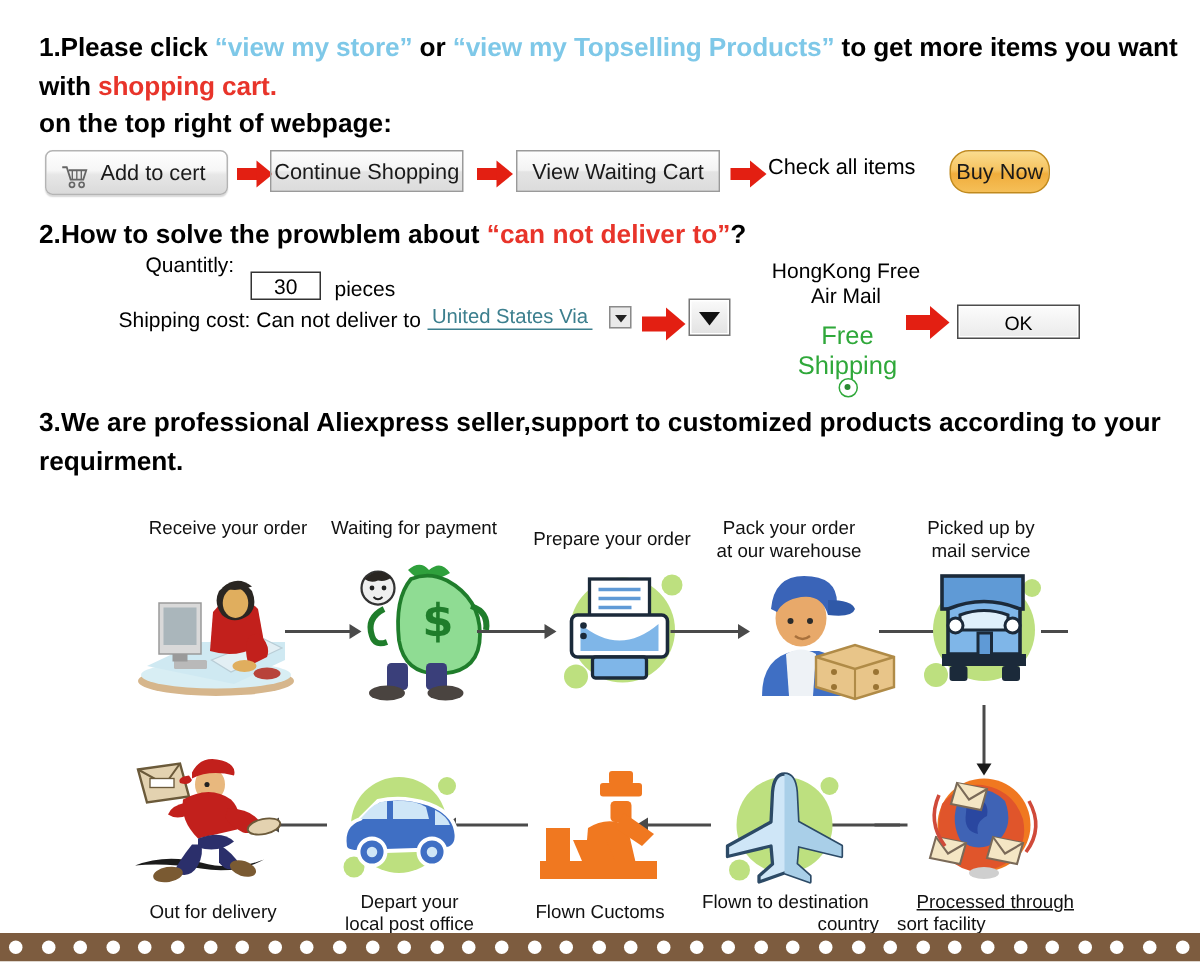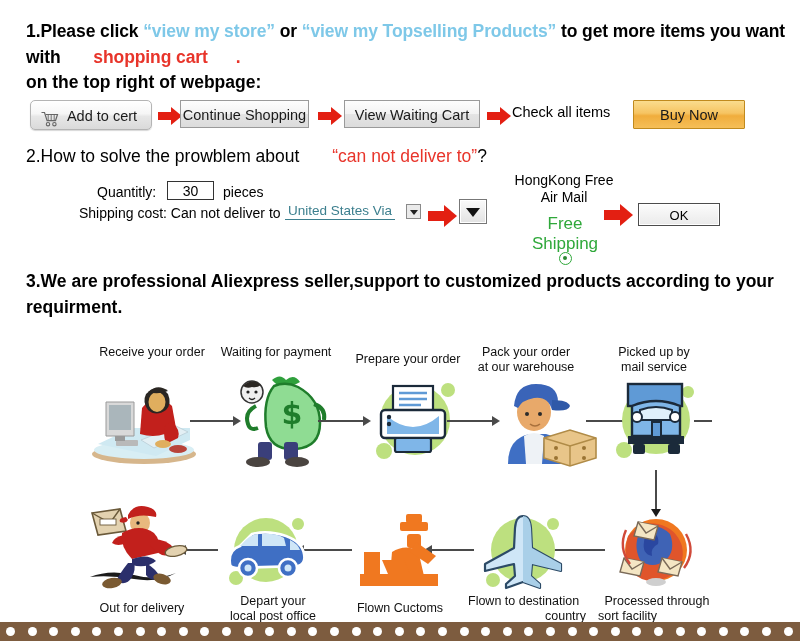--- a/index.html
+++ b/index.html
@@ -25,7 +25,7 @@
     letter-spacing: -0.1px;
   }
   .lnk { color: #7ec8e8; }
-  .red { color: #e8342a; margin-left: 28px; }
+  .red { color: #e8342a; }
   .sub-top {
     left: 26px; top: 72px;
     font-size: 17.5px; font-weight: 700;

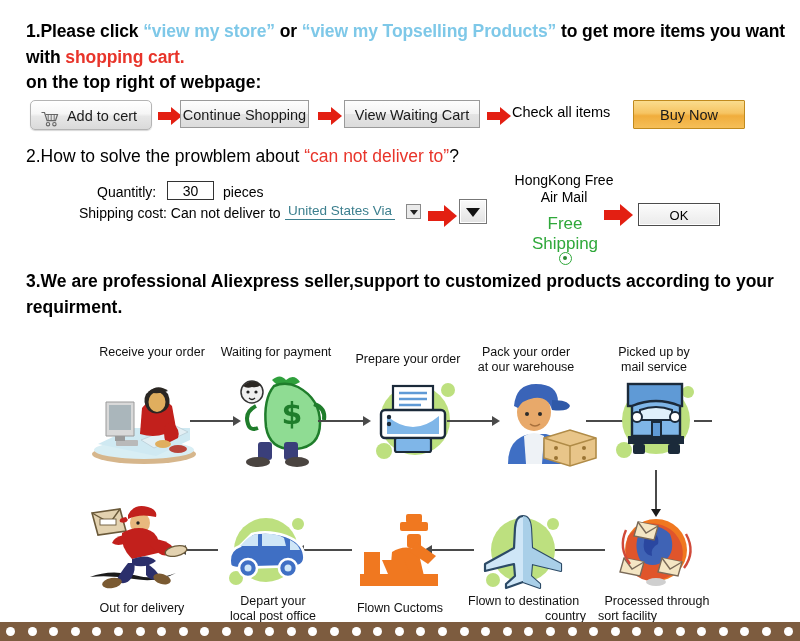--- a/index.html
+++ b/index.html
@@ -58,8 +58,8 @@
   #btn-continue { left: 180px; width: 129px; }
   #btn-viewcart { left: 344px; width: 136px; }
   #btn-buynow {
-    left: 633px; width: 112px; height: 29px; line-height: 29px;
-    border-radius: 1px;
+    left: 633px; width: 67px; height: 29px; line-height: 29px;
+    border-radius: 13px;
     border: 1px solid #c08a1e;
     background: linear-gradient(to bottom, #fadc8e 0%, #f6c462 45%, #f0ad3c 55%, #f5bf58 100%);
     font-size: 14.5px;

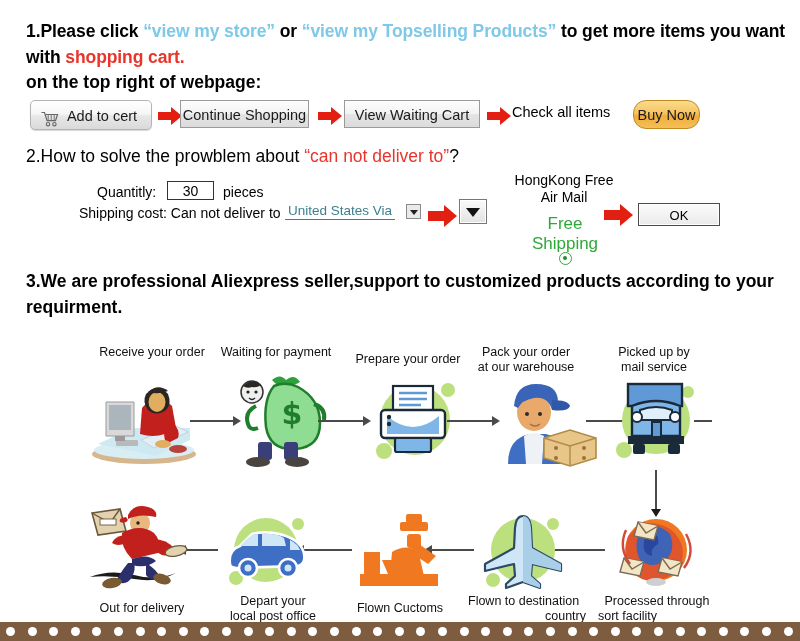--- a/index.html
+++ b/index.html
@@ -89,7 +89,7 @@
   }
 
   
-  .sec2-title { left: 26px; top: 146px; font-size: 17.5px; font-weight: 400; }
+  .sec2-title { left: 26px; top: 146px; font-size: 17.5px; font-weight: 700; }
   .q-label { left: 97px; top: 184px; font-size: 14px; }
   .q-box {
     left: 167px; top: 181px; width: 47px; height: 19px;

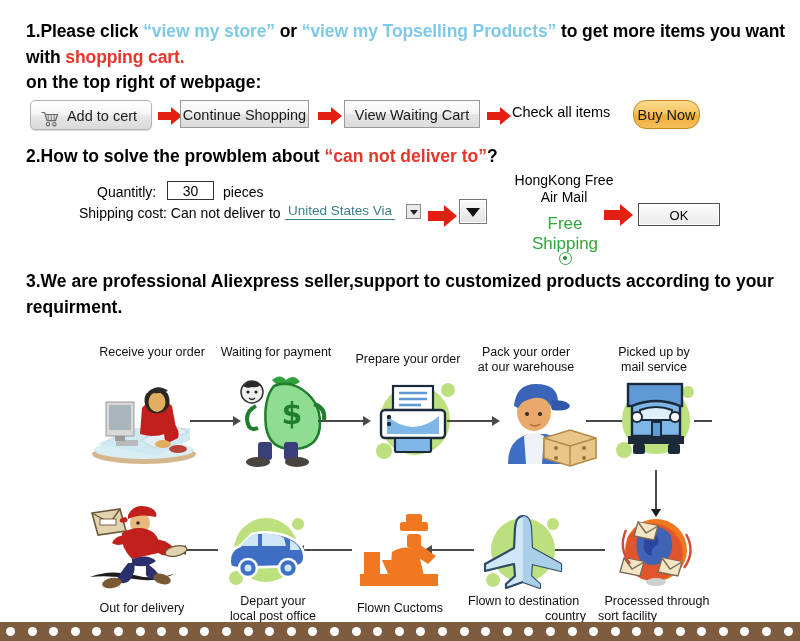--- a/index.html
+++ b/index.html
@@ -90,7 +90,7 @@
 
   
   .sec2-title { left: 26px; top: 146px; font-size: 17.5px; font-weight: 700; }
-  .q-label { left: 97px; top: 184px; font-size: 14px; }
+  .q-label { left: 97px; top: 168px; font-size: 14px; }
   .q-box {
     left: 167px; top: 181px; width: 47px; height: 19px;
     border: 1px solid #333; background: #fff;

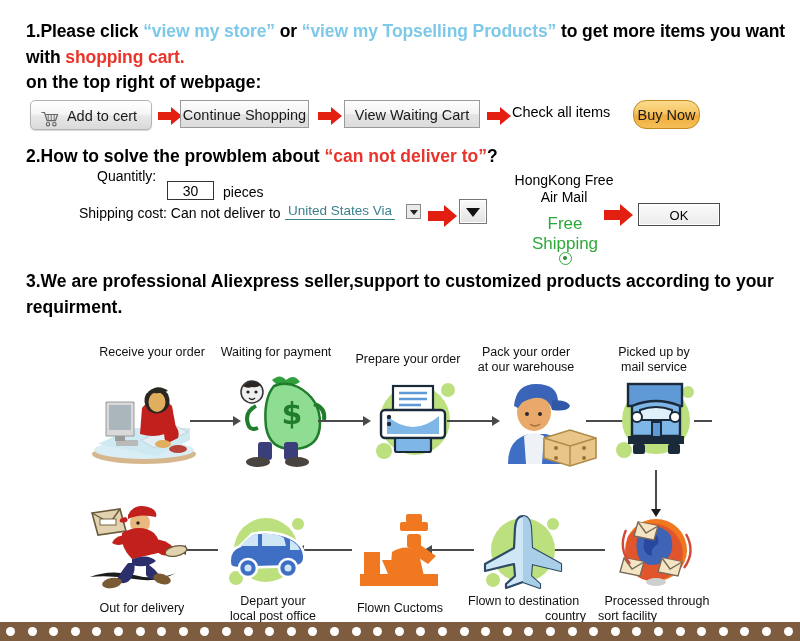--- a/index.html
+++ b/index.html
@@ -535,7 +535,7 @@
   <div style="text-align:right;padding-left:6px;">country</div>
 </div>
 <div class="flow-label" style="left:592px;top:594px;width:124px;">
-  <div style="text-align:center;padding-left:6px;">Processed through</div>
+  <div style="text-align:right;padding-left:6px;text-decoration:underline;">Processed through</div>
   <div style="text-align:left;padding-left:6px;">sort facility</div>
 </div>
 

